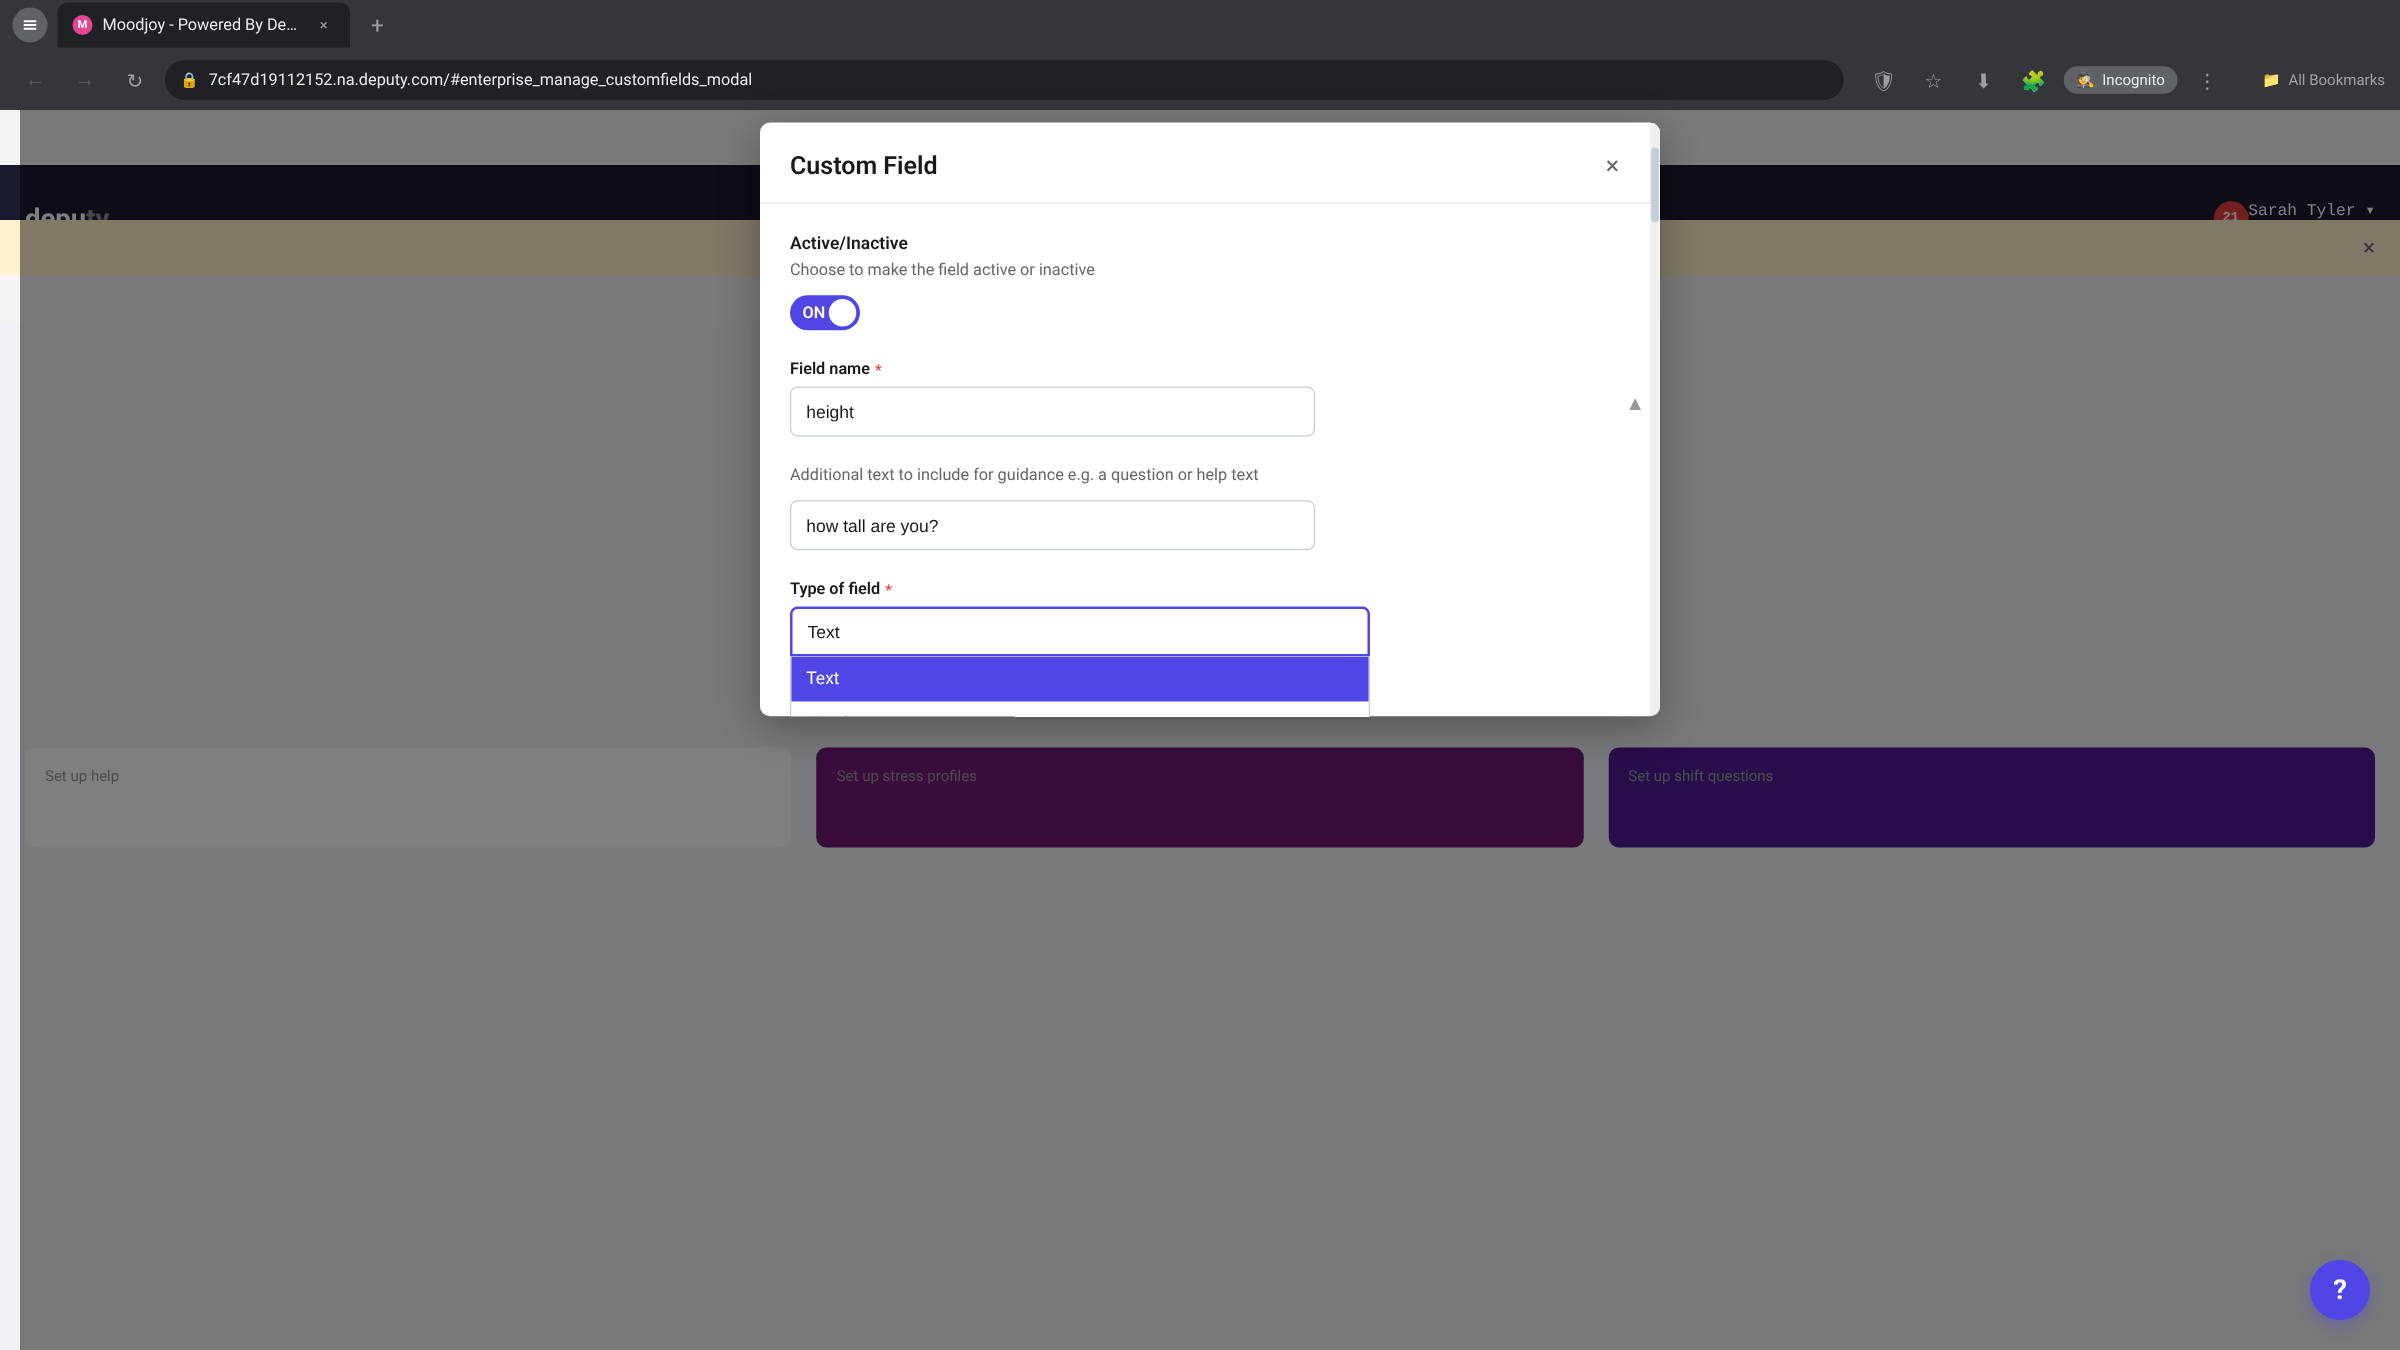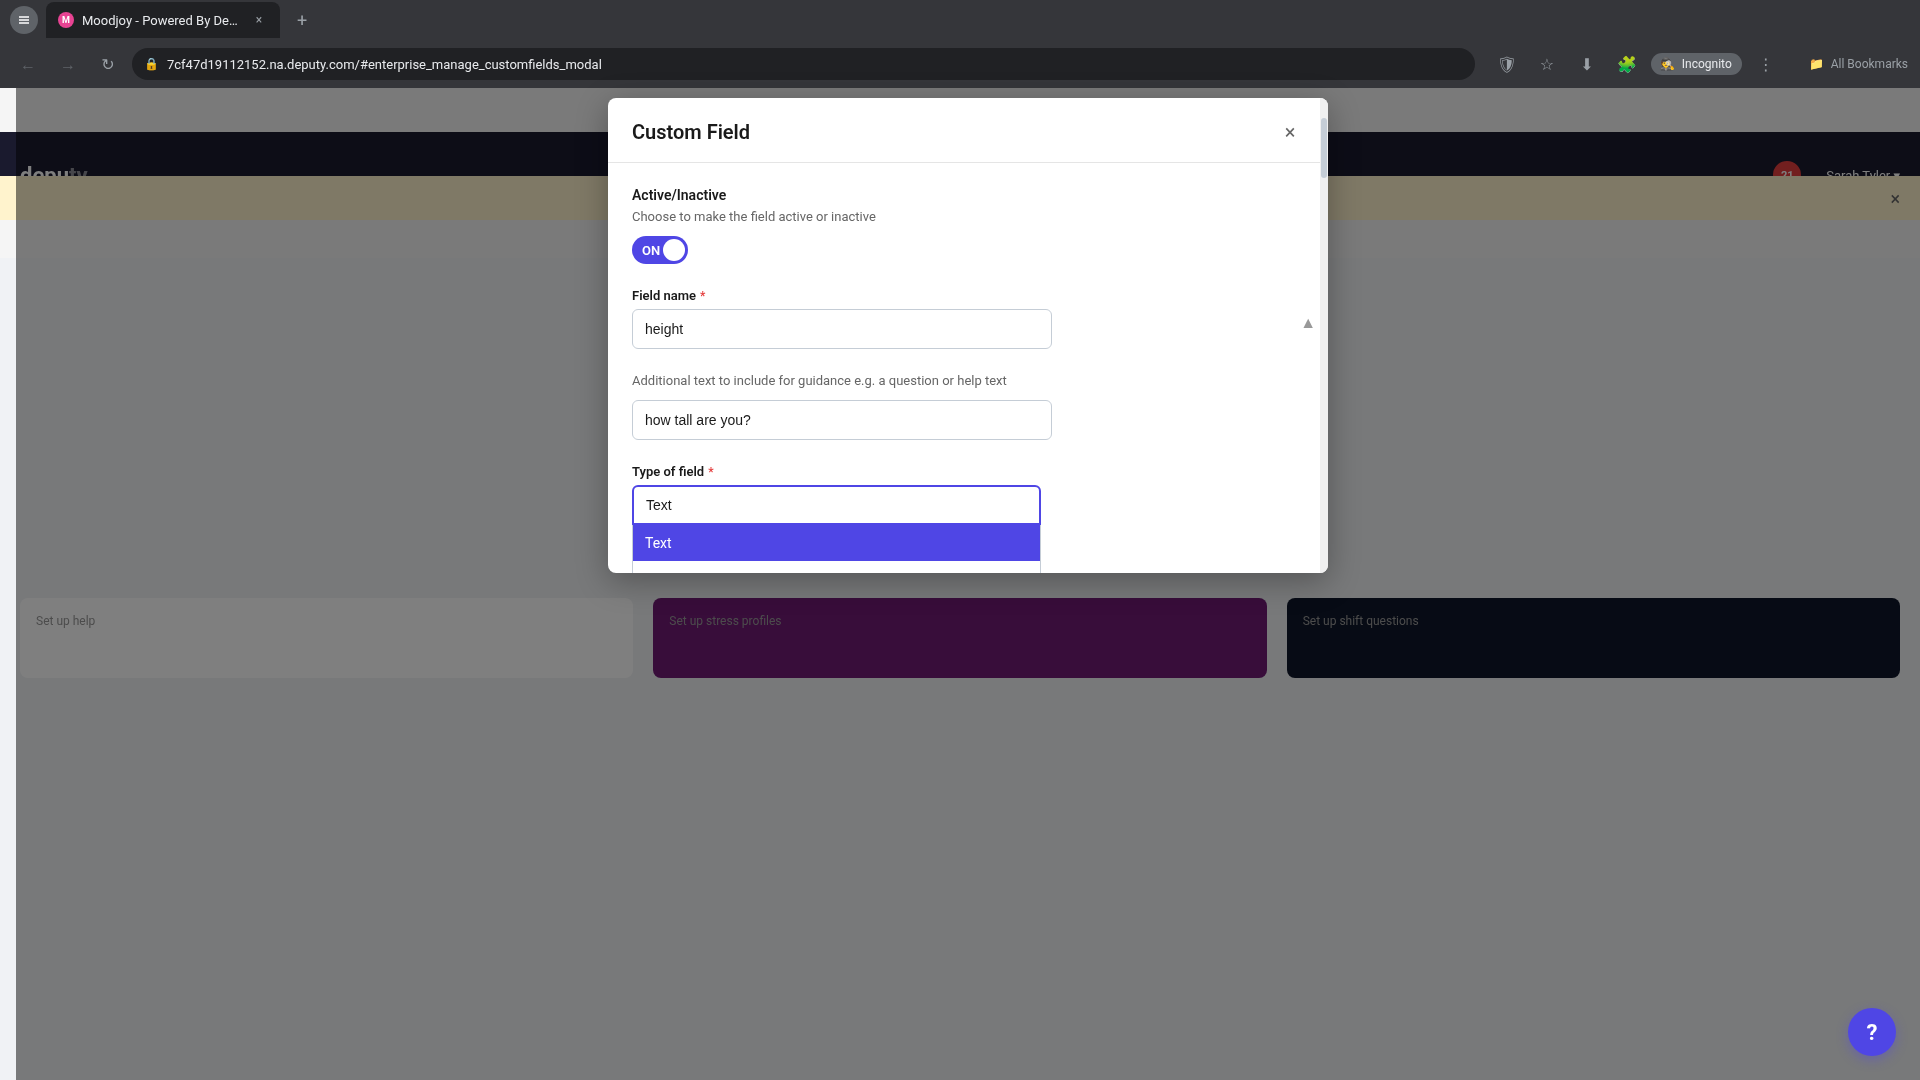--- a/index.html
+++ b/index.html
@@ -403,7 +403,7 @@
 
   <div style="position:absolute;top:44px;left:0;right:0;height:86px;background:#1a1a2e;display:flex;align-items:center;padding:0 20px;">
     <div style="color:white;font-size:22px;font-weight:bold;">depu<span style="opacity:0.5">ty</span></div>
-    <div style="margin-left:auto;display:flex;align-items:center;gap:25px;">
+    <div style="margin-left:auto;display:flex;gap:0;font-family:Liberation Mono, monospace;">
       <div style="width:28px;height:28px;background:#e53e3e;border-radius:50%;display:flex;align-items:center;justify-content:center;color:white;font-size:11px;font-weight:bold;">21</div>
       <div style="color:white;font-size:13px;">Sarah Tyler ▾</div>
     </div>

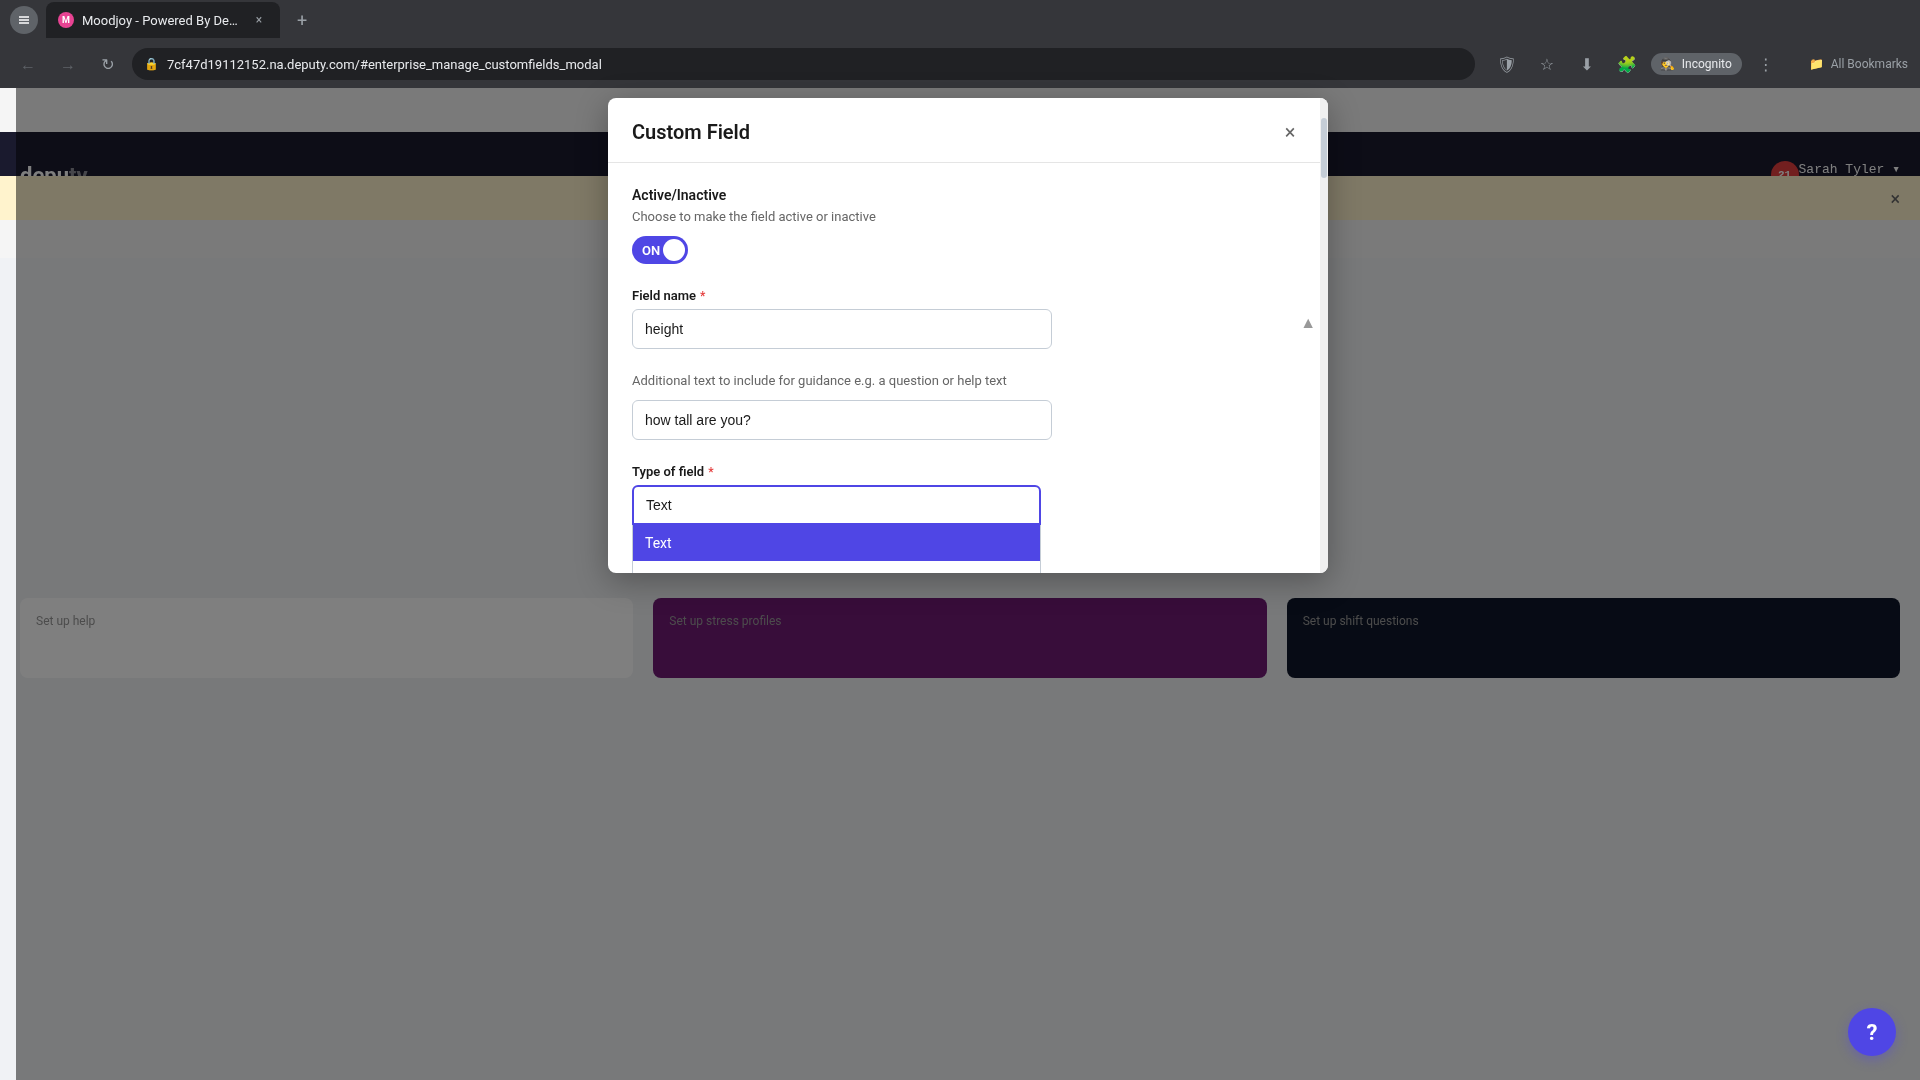--- a/index.html
+++ b/index.html
@@ -271,7 +271,7 @@
     
     .dropdown-wrapper {
       position: relative;
-      width: 409px;
+      width: 464px;
     }
 
     .dropdown-input {

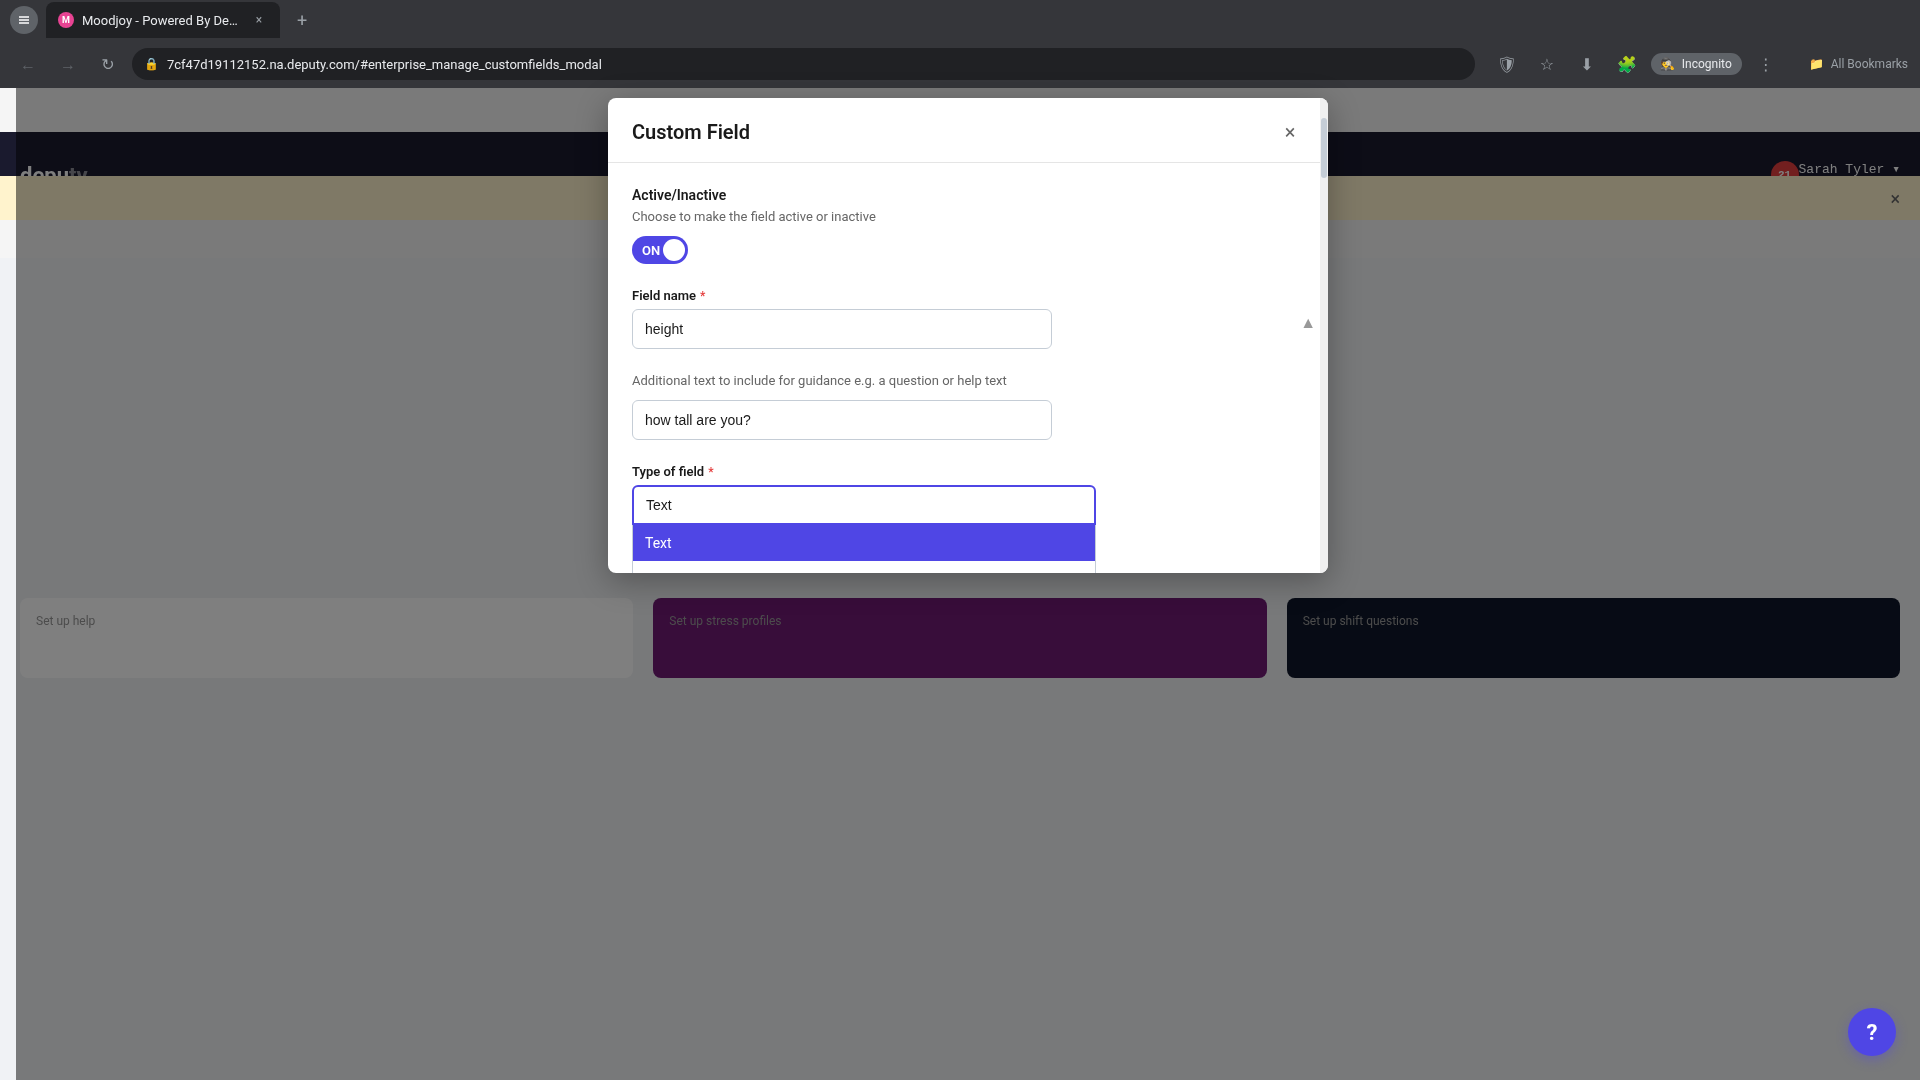--- a/index.html
+++ b/index.html
@@ -417,7 +417,7 @@
       <div style="background:#701a75;border-radius:8px;padding:16px;flex:1;height:80px;">
         <div style="font-size:12px;color:#999;">Set up stress profiles</div>
       </div>
-      <div style="background:#0f172a;border-radius:8px;padding:16px;flex:1;height:80px;">
+      <div style="background:#4c1d95;border-radius:8px;padding:16px;flex:1;height:80px;">
         <div style="font-size:12px;color:#999;">Set up shift questions</div>
       </div>
     </div>

